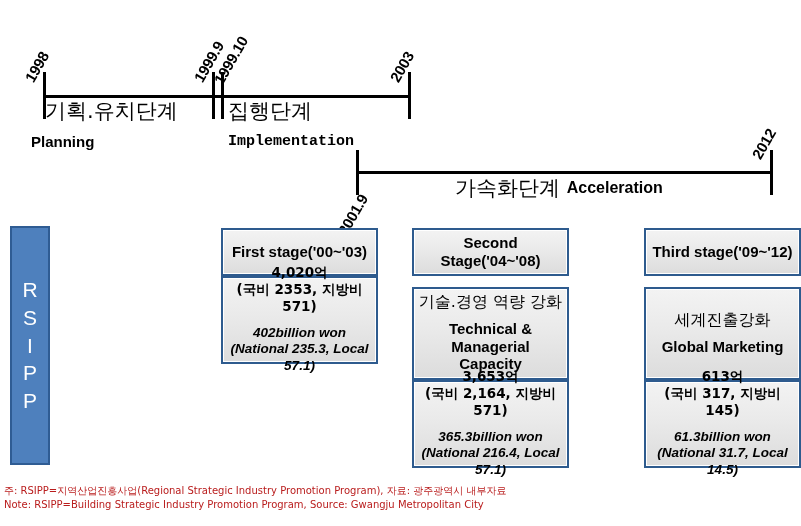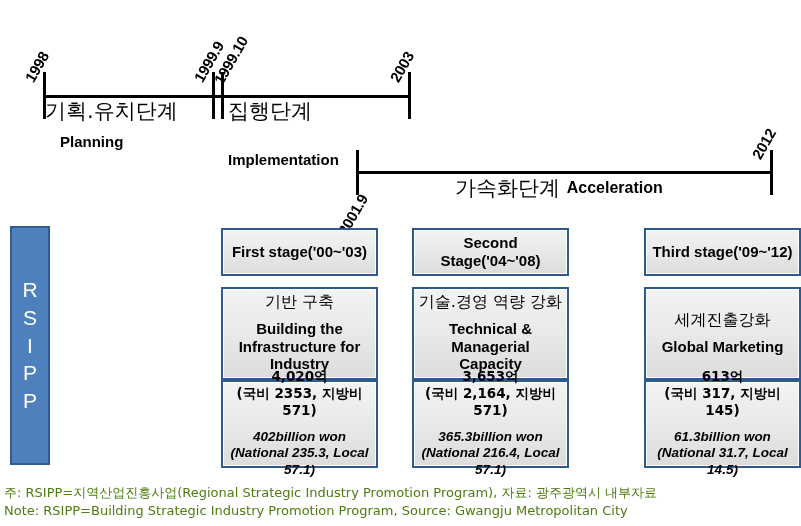--- a/index.html
+++ b/index.html
@@ -165,7 +165,7 @@
   <div class="tl-year" style="left:401px; top:68px;">2003</div>
 
   <div class="tl-phase-kr" style="left:45px; top:97px;">기획.유치단계</div>
-  <div class="tl-phase-en" style="left:60px; top:133px;">Planning</div>
+  <div class="tl-phase-en" style="left:31px; top:133px;">Planning</div>
 
   <div class="tl-phase-kr" style="left:228px; top:97px;">집행단계</div>
   <div class="tl-phase-en" style="left:228px; top:151px;">Implementation</div>

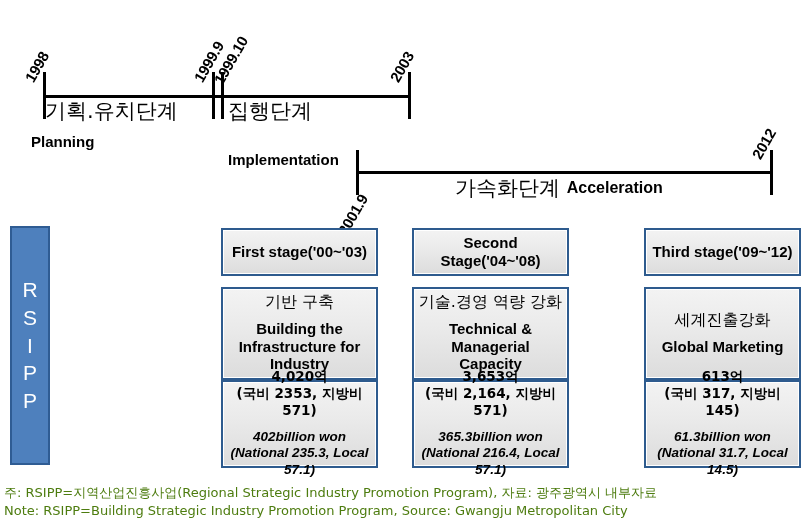--- a/index.html
+++ b/index.html
@@ -168,7 +168,7 @@
   <div class="tl-phase-en" style="left:31px; top:133px;">Planning</div>
 
   <div class="tl-phase-kr" style="left:228px; top:97px;">집행단계</div>
-  <div class="tl-phase-en" style="left:228px; top:151px;">Implementation</div>
+  <div class="tl-phase-en" style="left:228px; top:133px;font-family:Liberation Mono, monospace;">Implementation</div>
 </div>
 
 <div>

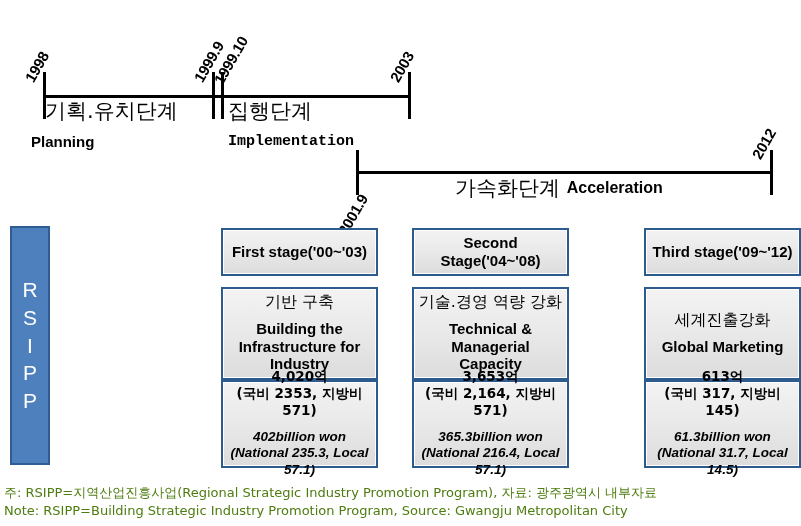--- a/index.html
+++ b/index.html
@@ -197,10 +197,6 @@
 
 <div class="stage-col" style="left:221px; top:228px;">
   <div class="boxy hdr-box">First stage('00~'03)</div>
-  <div class="boxy title-box">
-    <div class="title-kr">기반 구축</div>
-    <div class="title-en">Building the Infrastructure for Industry</div>
-  </div>
   <div class="boxy val-box">
     <div class="val-kr">
       <div>4,020억</div>

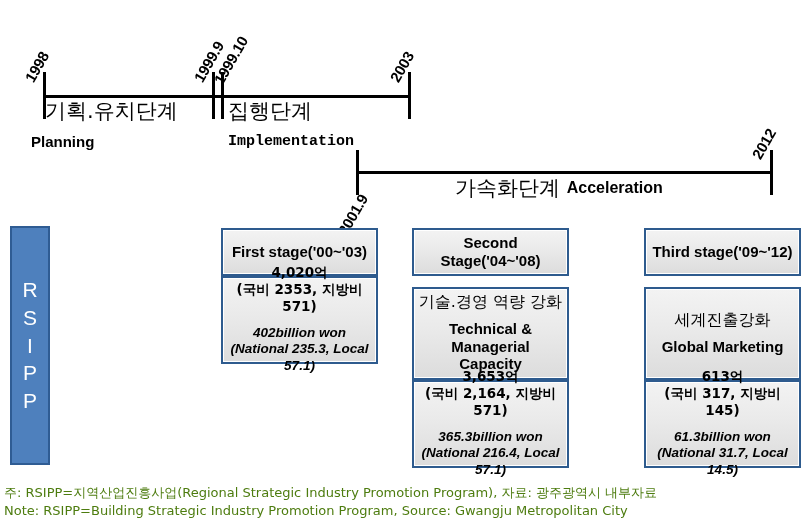--- a/index.html
+++ b/index.html
@@ -141,10 +141,10 @@
     left: 4px;
     top: 484px;
     font-family: "DejaVu Sans", "Liberation Sans", sans-serif;
-    font-size: 13px;
+    font-size: 10px;
     line-height: 1.42;
     white-space: nowrap;
-    color: #4d7c0f;
+    color: #b91c1c;
   }
 </style>
 </head>

